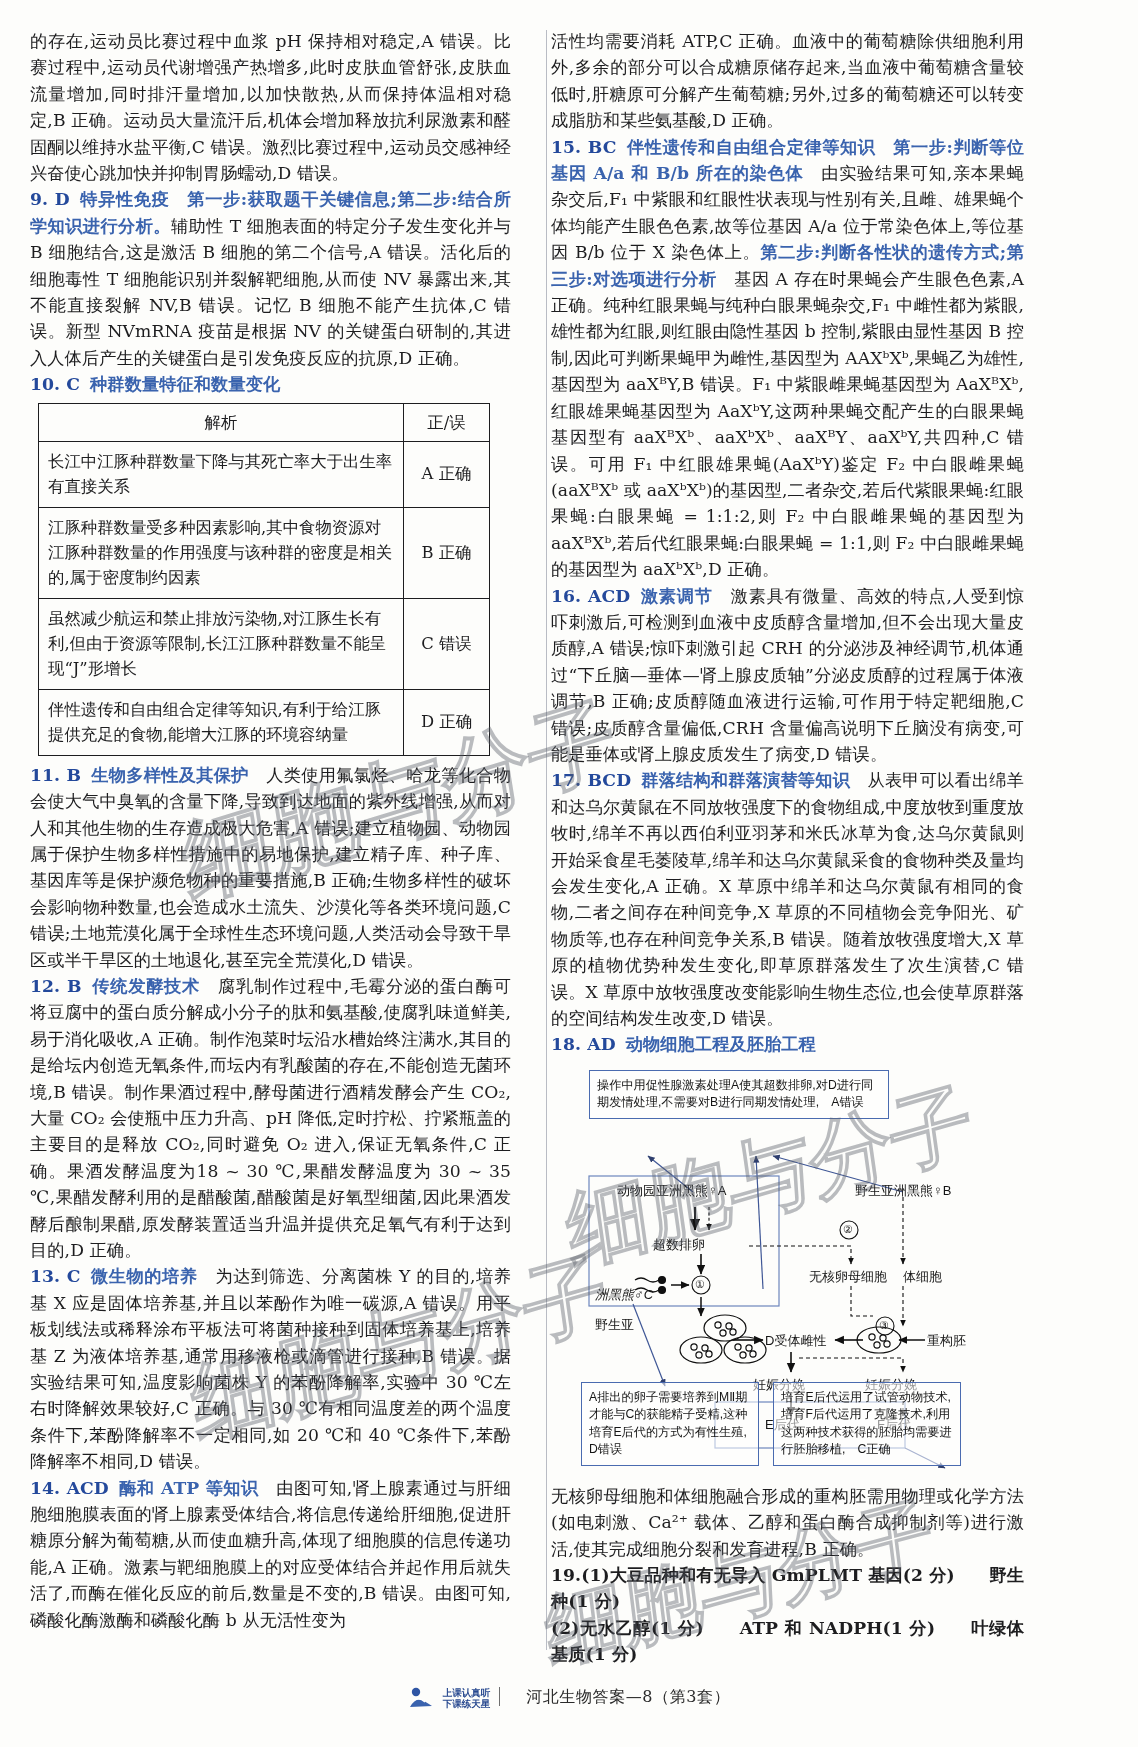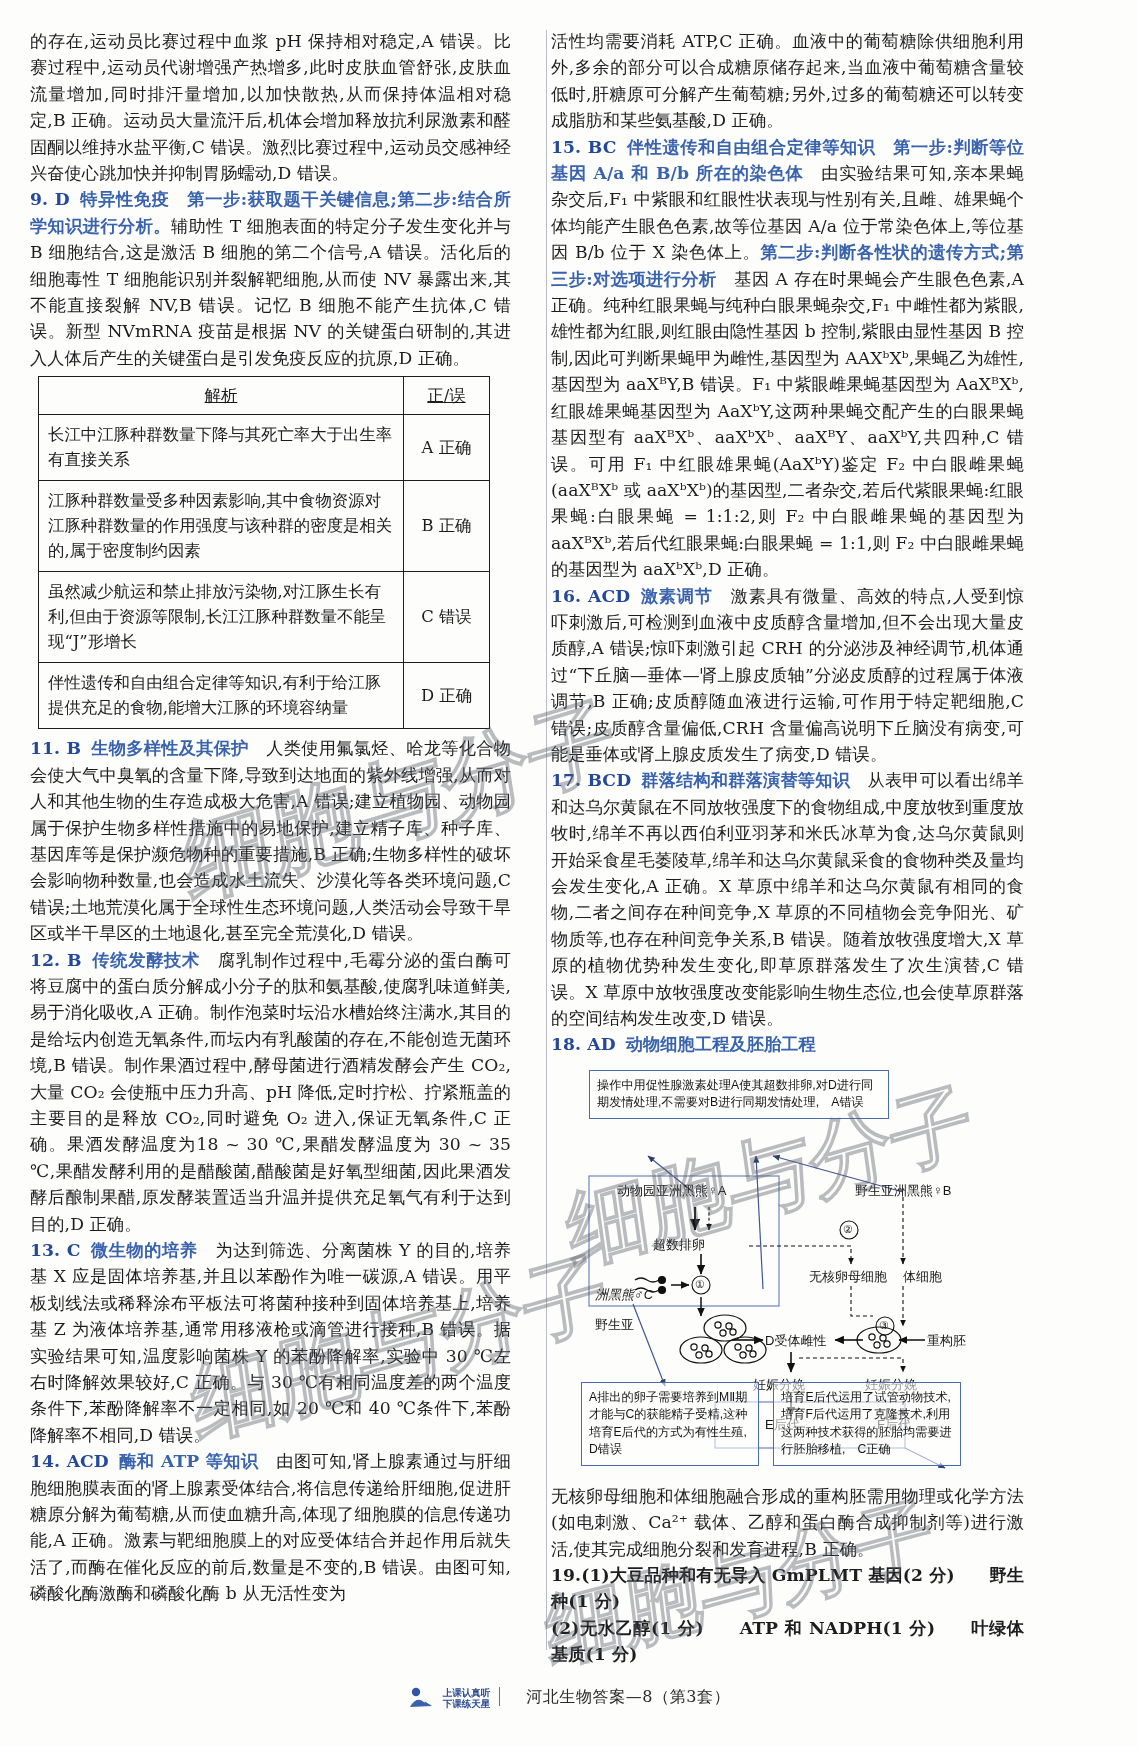--- a/index.html
+++ b/index.html
@@ -142,6 +142,9 @@
         <span class="hdr-num">9. D</span><span class="hdr-topic">特异性免疫</span>　<span class="step">第一步:获取题干关键信息;第二步:结合所学知识进行分析。</span><span>辅助性 T 细胞表面的特定分子发生变化并与 B 细胞结合,这是激活 B 细胞的第二个信号,A 错误。活化后的细胞毒性 T 细胞能识别并裂解靶细胞,从而使 NV 暴露出来,其不能直接裂解 NV,B 错误。记忆 B 细胞不能产生抗体,C 错误。新型 NVmRNA 疫苗是根据 NV 的关键蛋白研制的,其进入人体后产生的关键蛋白是引发免疫反应的抗原,D 正确。</span>
       </p>
 
+      <p class="para">
+        <span class="hdr-num">10. C</span><span class="hdr-topic">种群数量特征和数量变化</span>
+      </p>
 
       <table class="analysis">
         <thead>

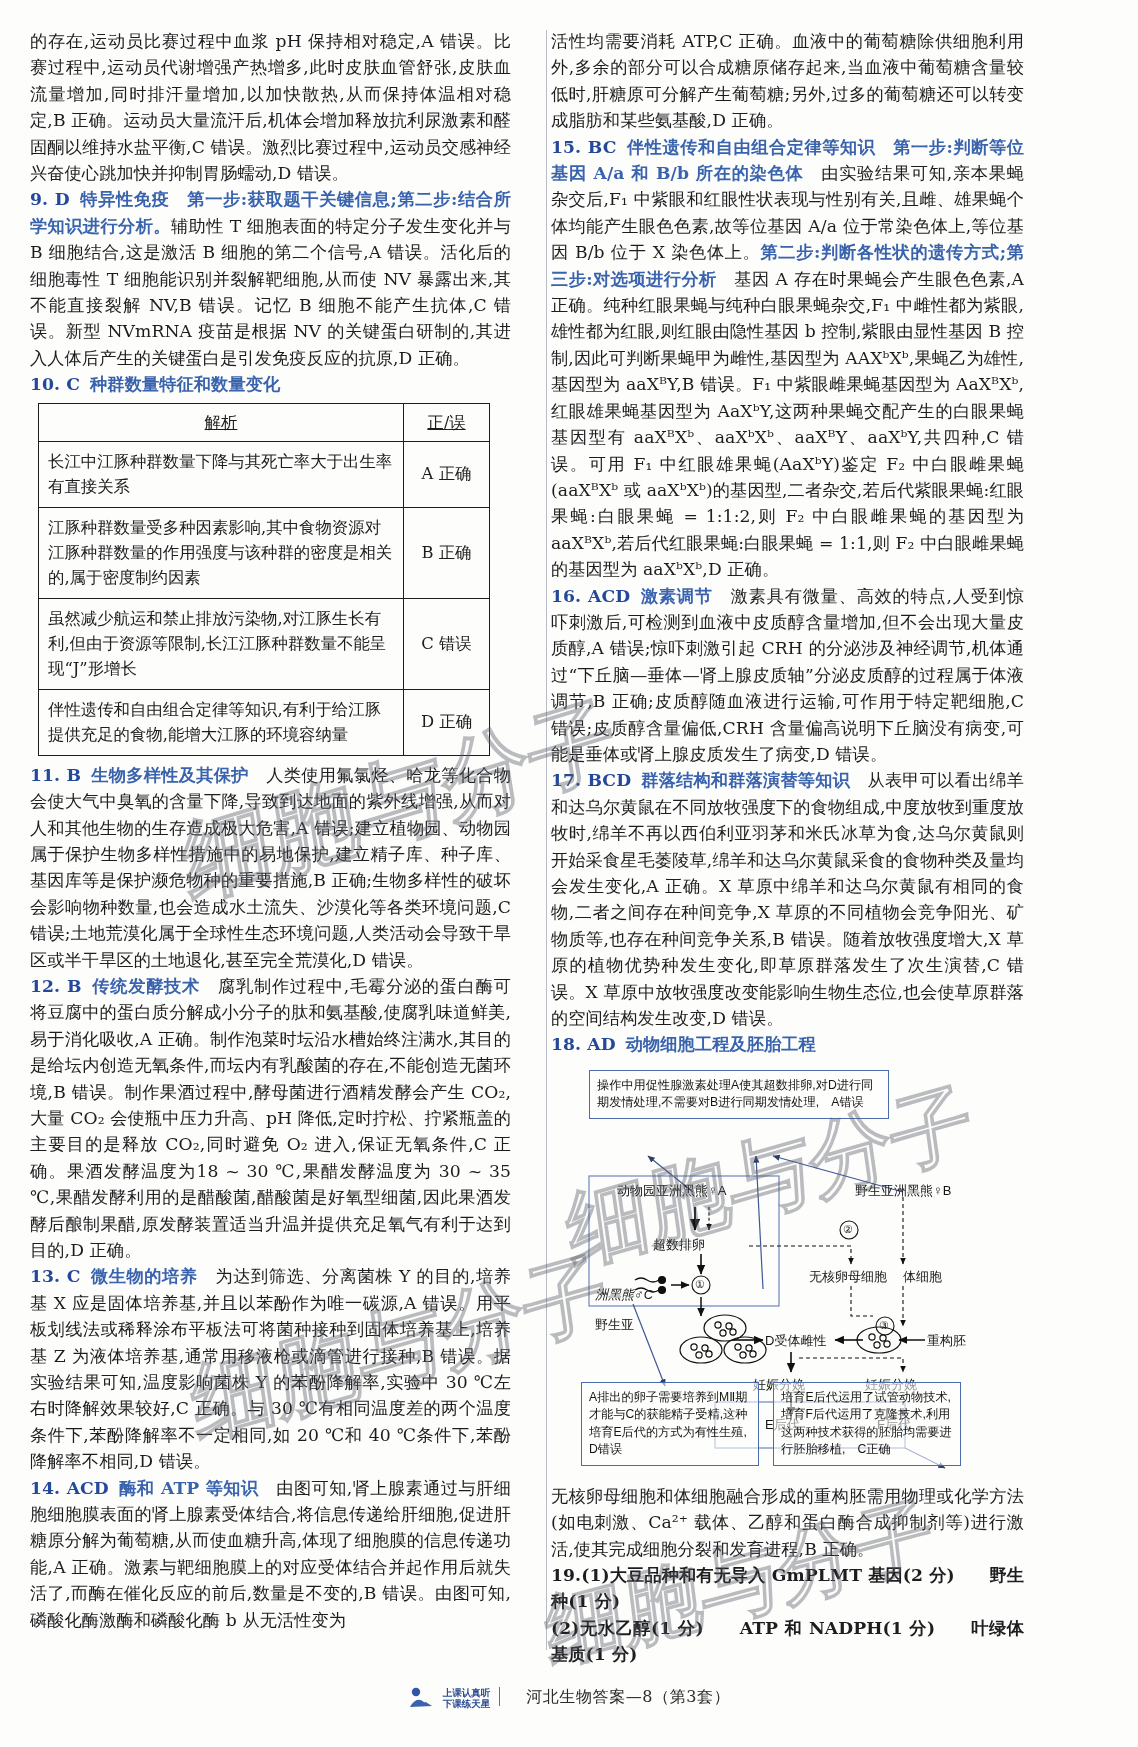--- a/index.html
+++ b/index.html
@@ -66,7 +66,7 @@
     text-align:left;
     vertical-align:middle;
   }
-  table.analysis th { text-align:center; padding:6px 4px;text-decoration:underline; }
+  table.analysis th { text-align:center; padding:6px 4px; }
   .col-verdict { width:86px; text-align:center !important; font-weight:bold; }
 
   

